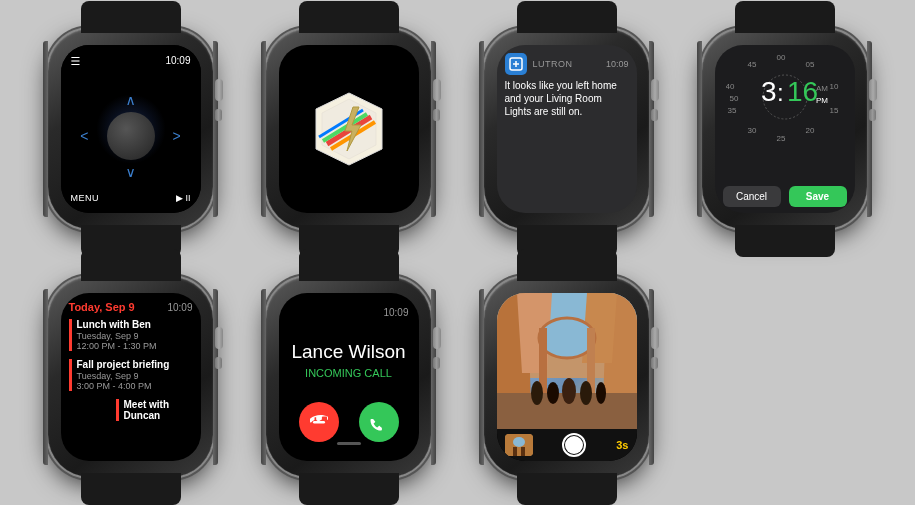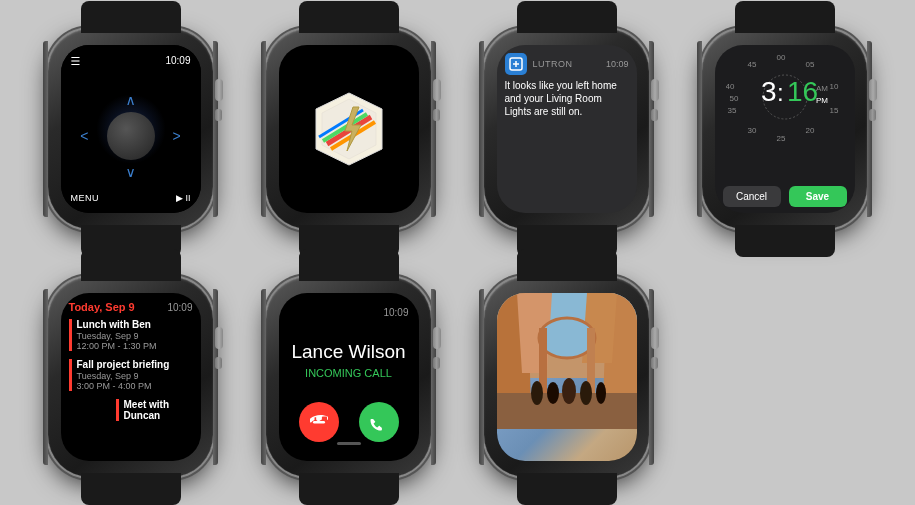--- a/index.html
+++ b/index.html
@@ -697,6 +697,20 @@
               <ellipse cx="104" cy="100" rx="5" ry="11" fill="#1a0a00"></ellipse>
             </svg>
           </div>
+          <div class="photo-bar">
+            <div class="photo-thumb">
+              <svg width="28" height="22" viewBox="0 0 28 22">
+                <rect x="0" y="0" width="28" height="22" fill="#b87a3a"></rect>
+                <ellipse cx="14" cy="8" rx="6" ry="5" fill="#89b8d4"></ellipse>
+                <rect x="8" y="13" width="4" height="9" fill="#5a3010"></rect>
+                <rect x="16" y="13" width="4" height="9" fill="#5a3010"></rect>
+              </svg>
+            </div>
+            <div class="photo-capture">
+              <div class="photo-capture-inner"></div>
+            </div>
+            <span class="photo-timer">3s</span>
+          </div>
         </div>
       </div>
     </div>

